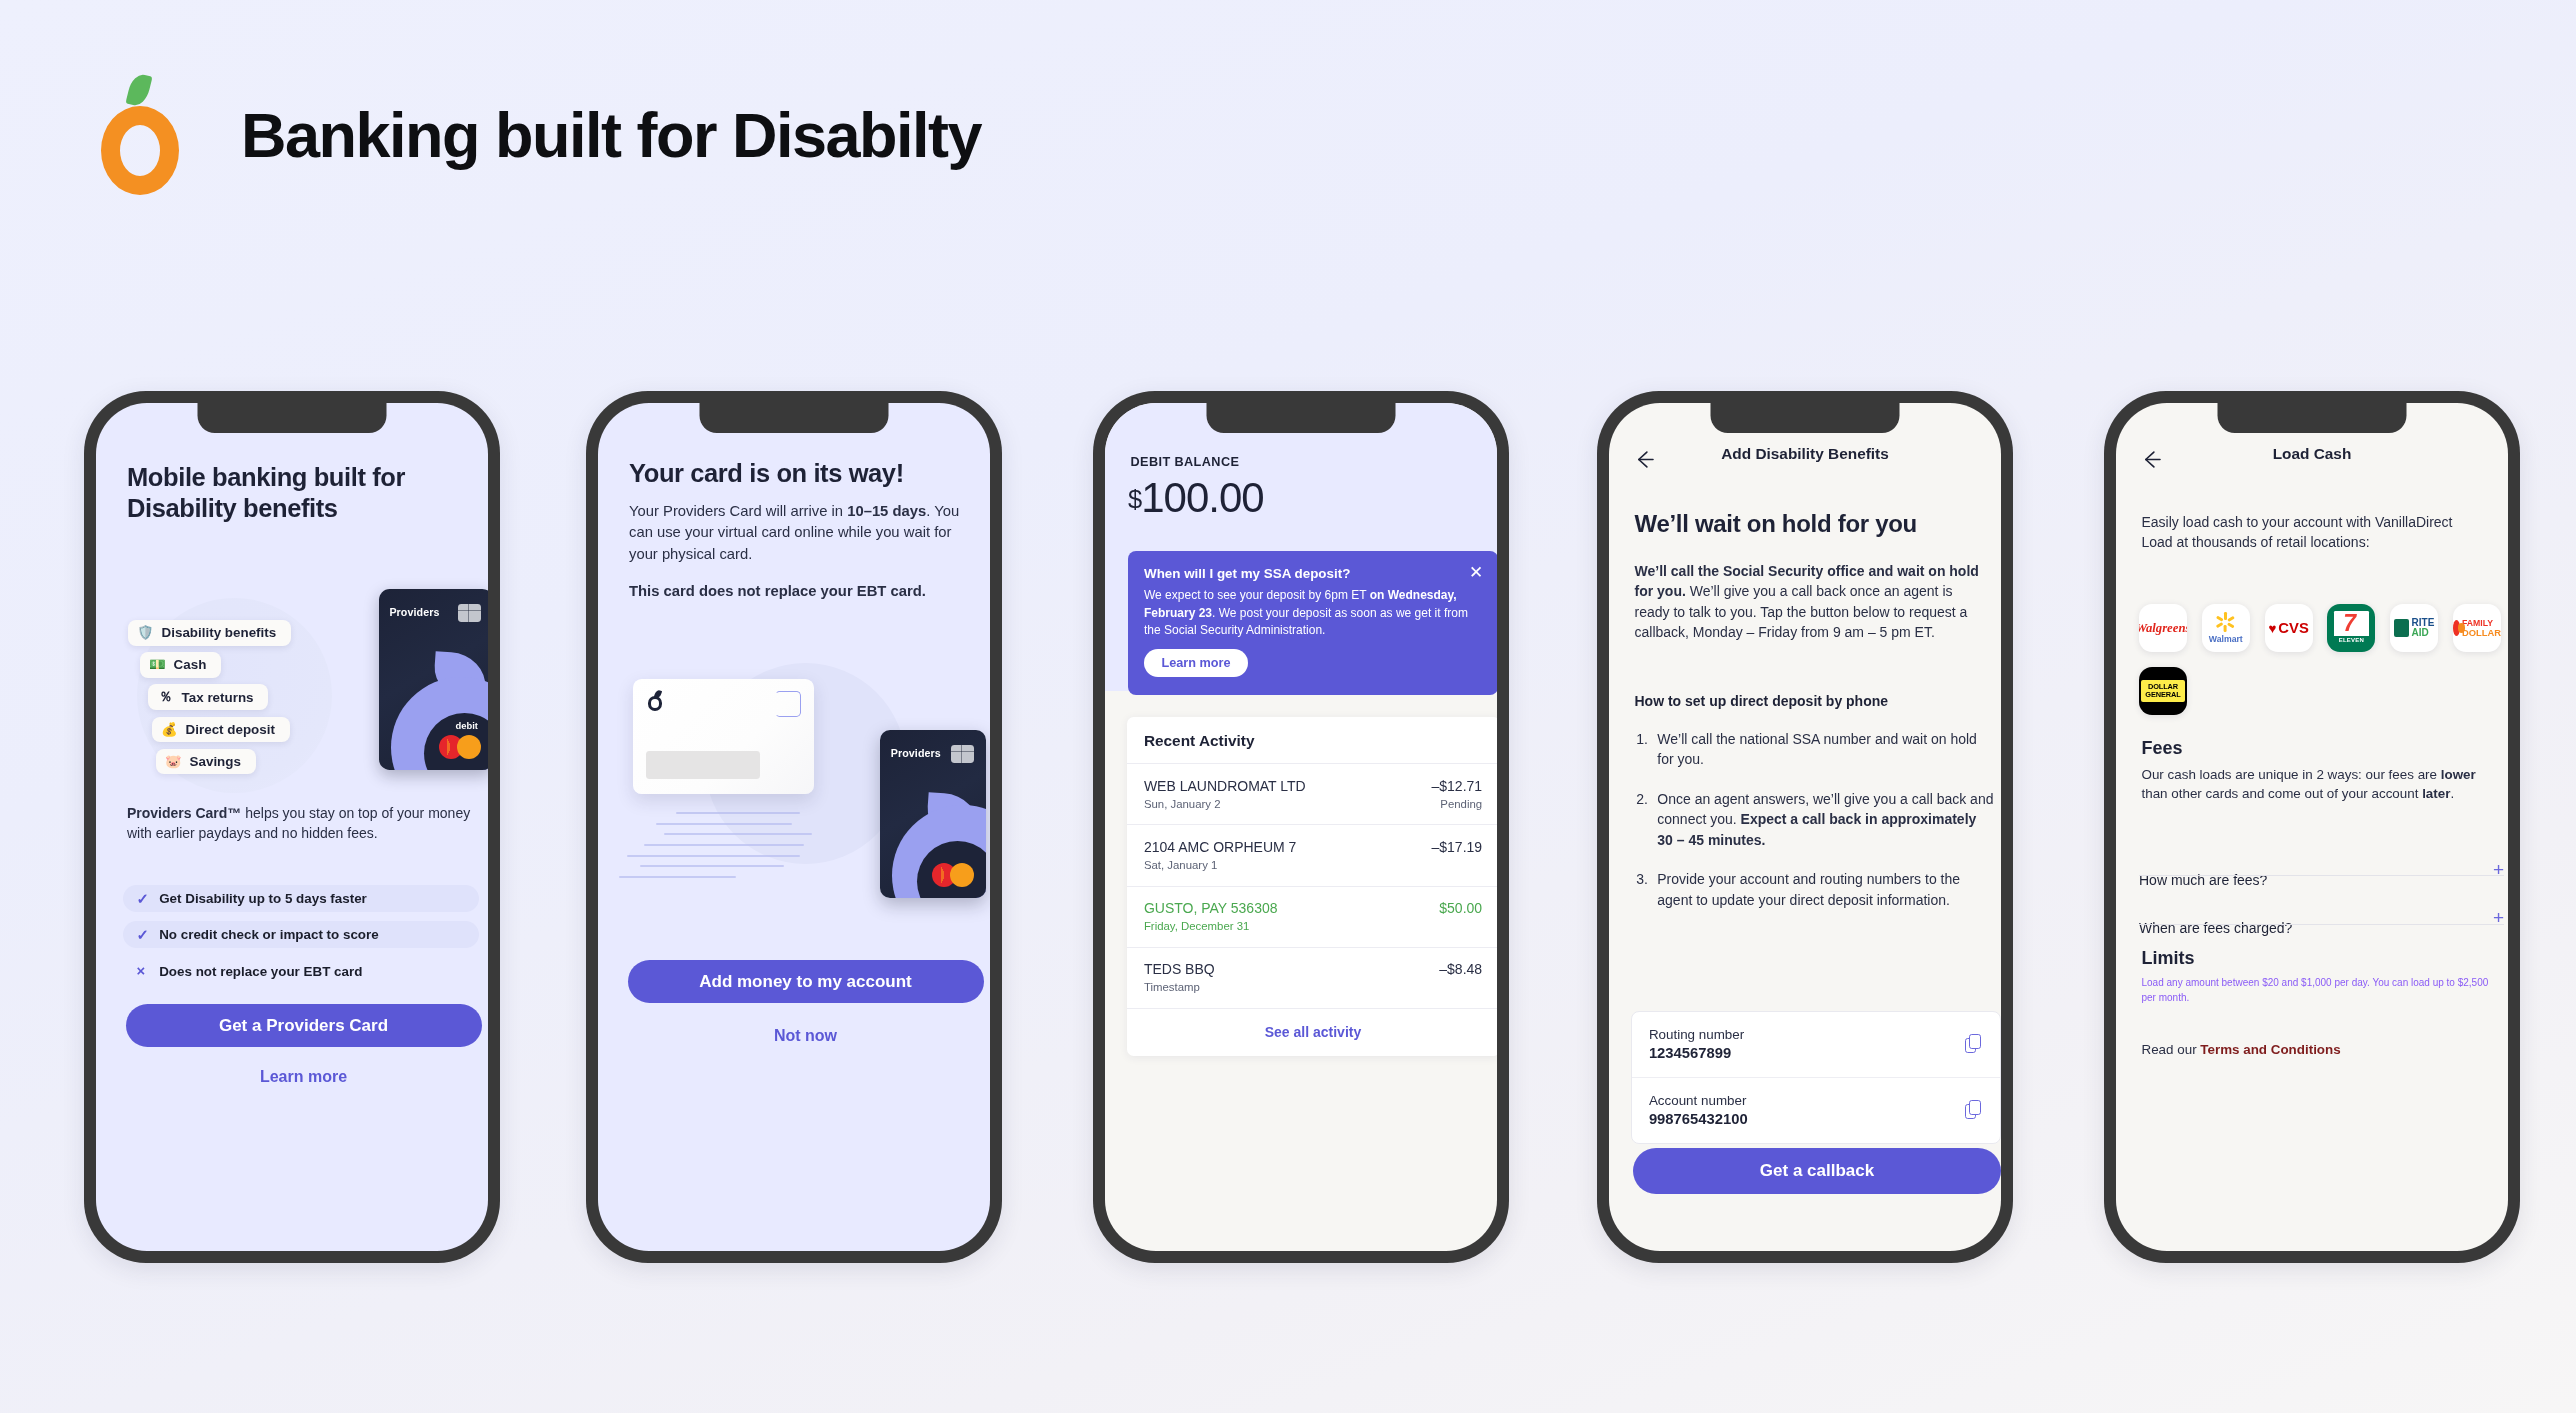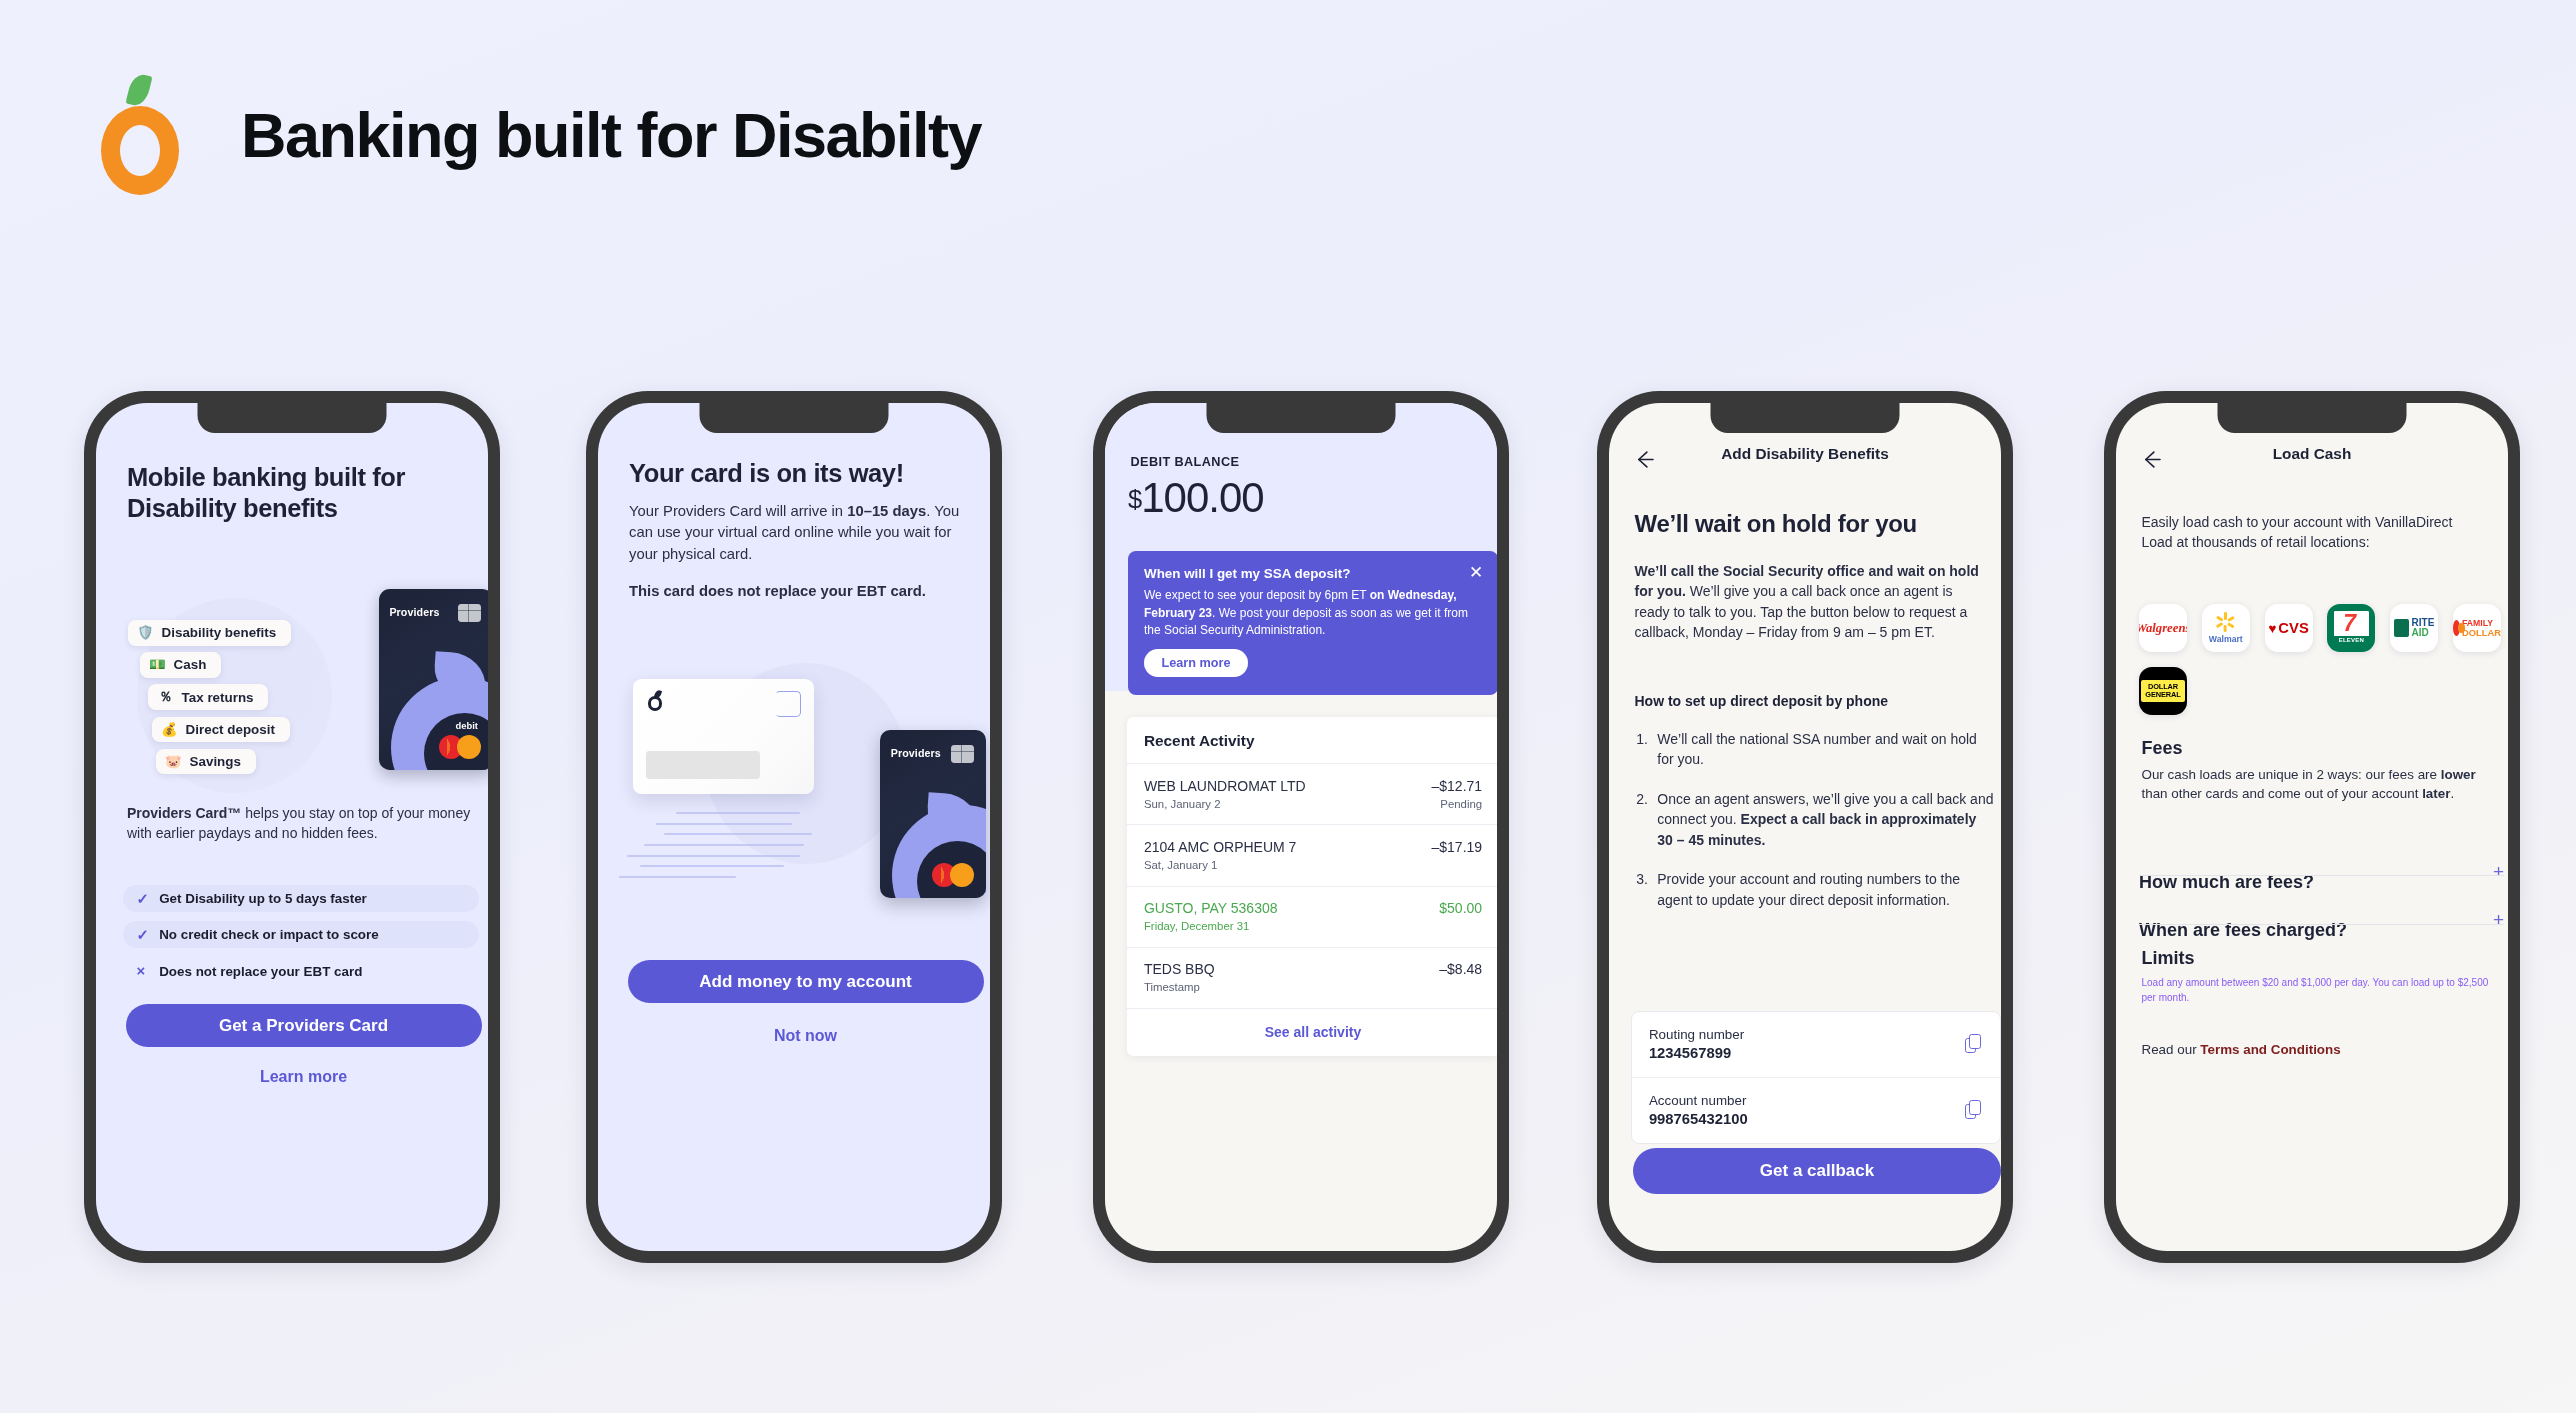--- a/index.html
+++ b/index.html
@@ -298,7 +298,7 @@
   .acc { position: absolute; left: 23px; width: 365px; display: flex; align-items: center; justify-content: space-between; }
   .acc.a1 { top: 447px; }
   .acc.a2 { top: 495px; }
-  .acc-q { font-size: 18px; font-weight: 700; color: #1e2236; margin-top: 22px; }
+  .acc-q { font-size: 14px; font-weight: 400; color: #1e2236; margin-top: 22px; }
   .acc-plus { color: #6b68dd; font-size: 19px; font-weight: 300; cursor: pointer; line-height: 1; }
   .acc-div { position: absolute; left: 23px; width: 365px; height: 0.7px; background: #e3e3e9; }
   .acc-div.d1 { top: 472px; }

